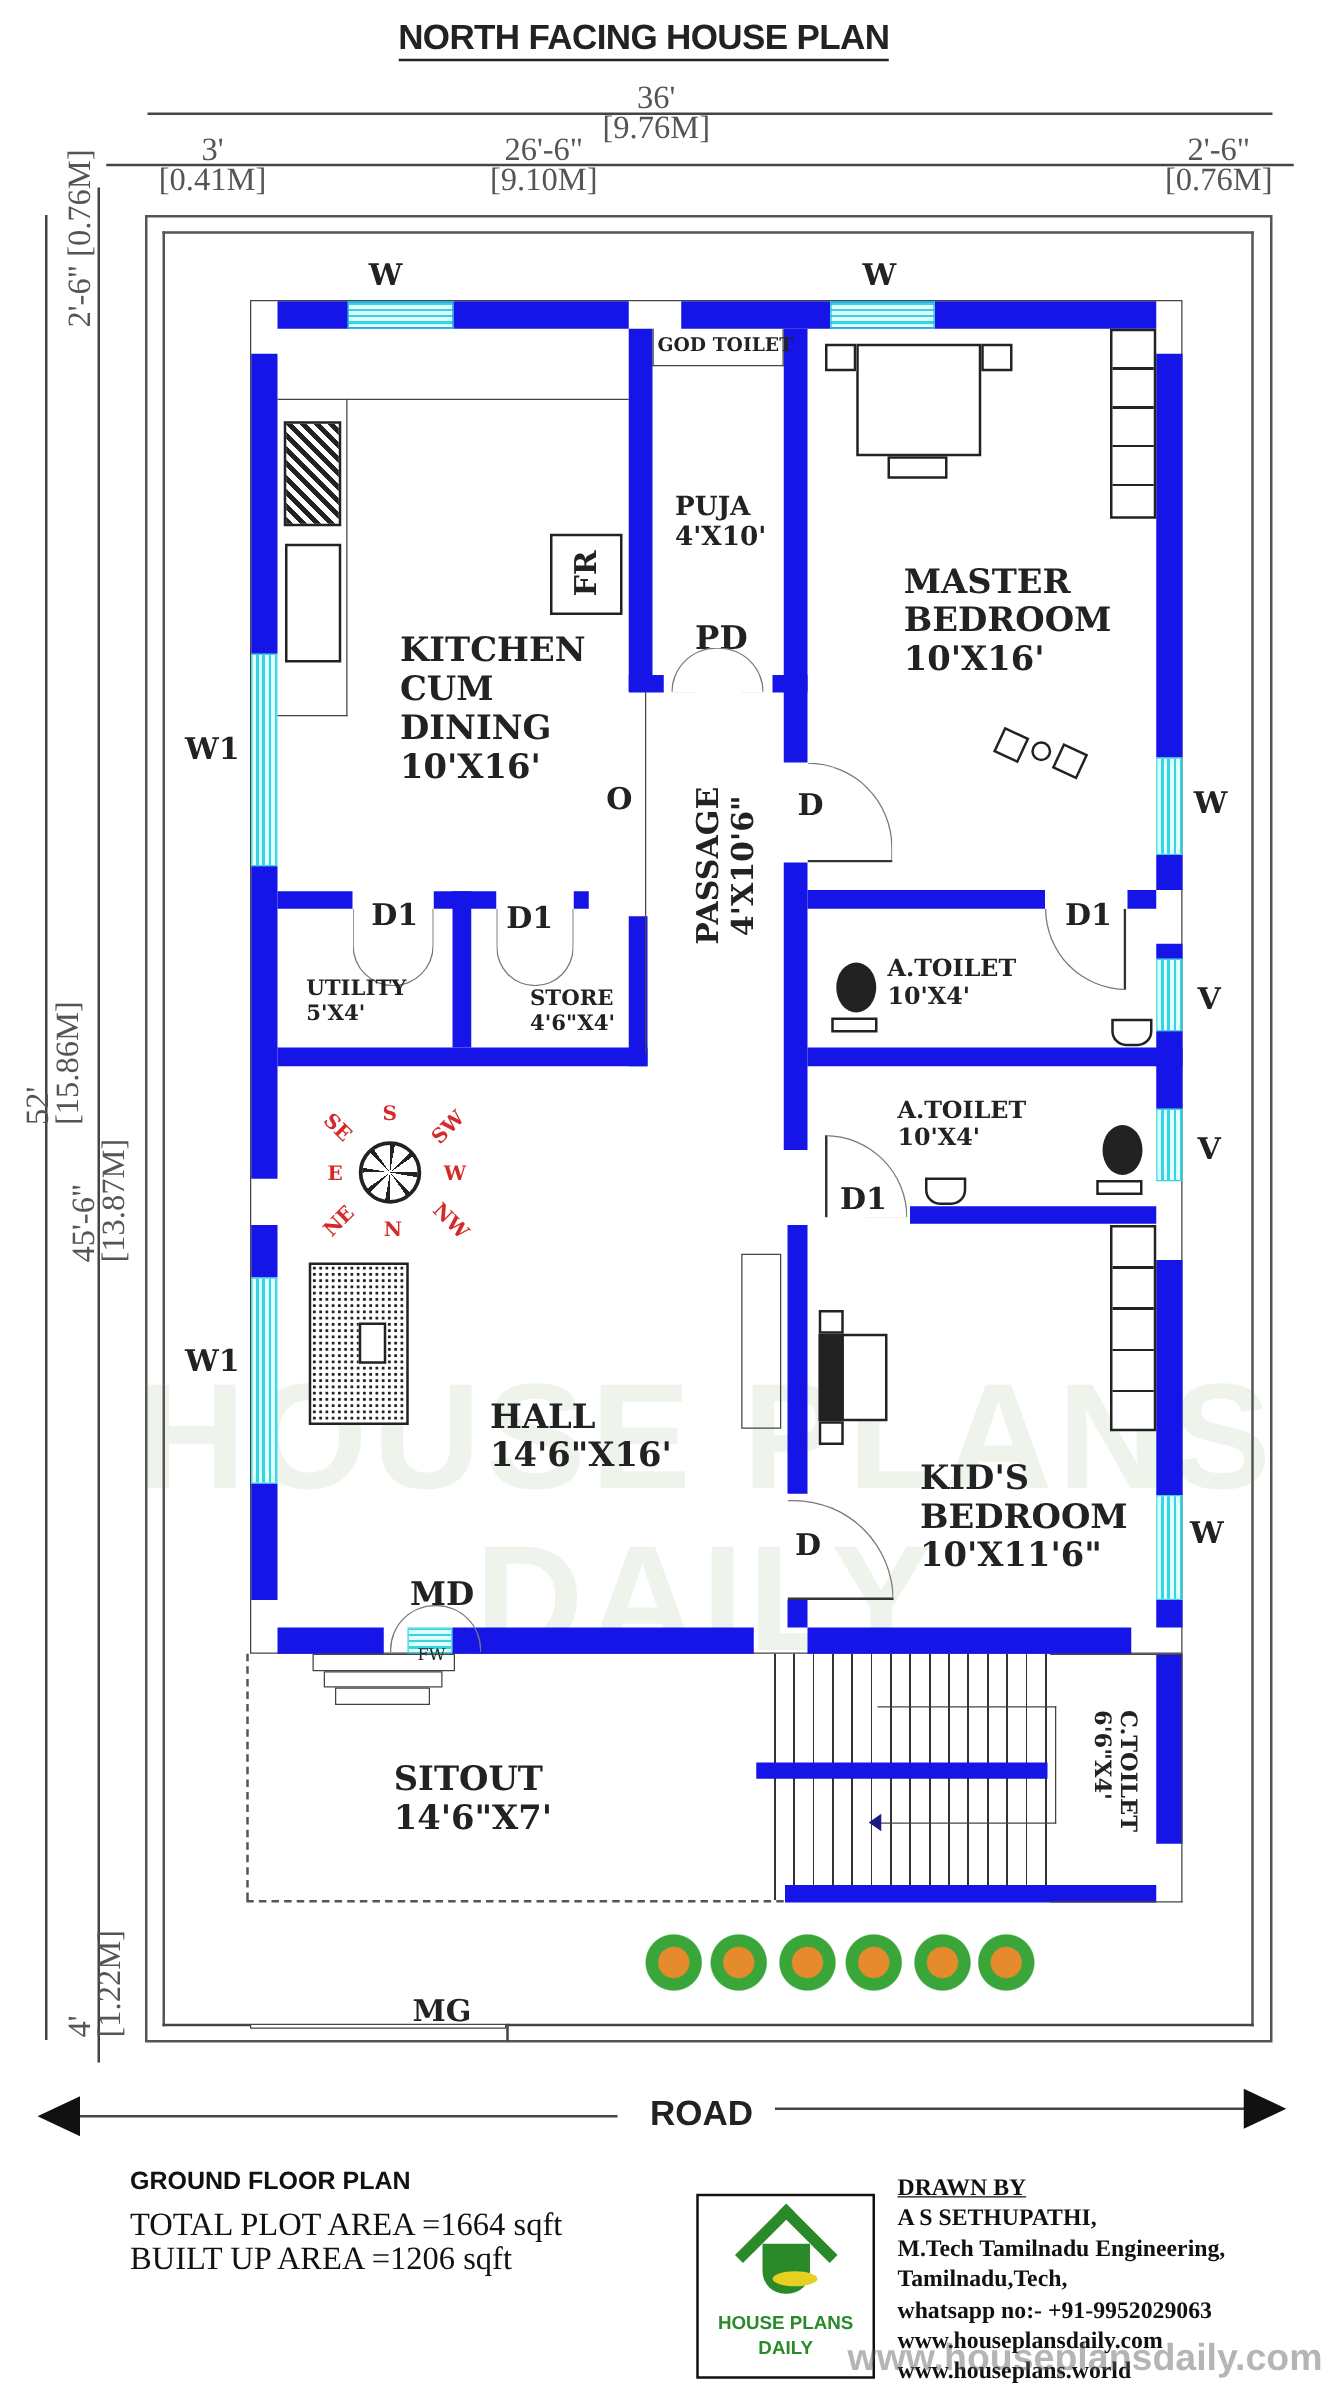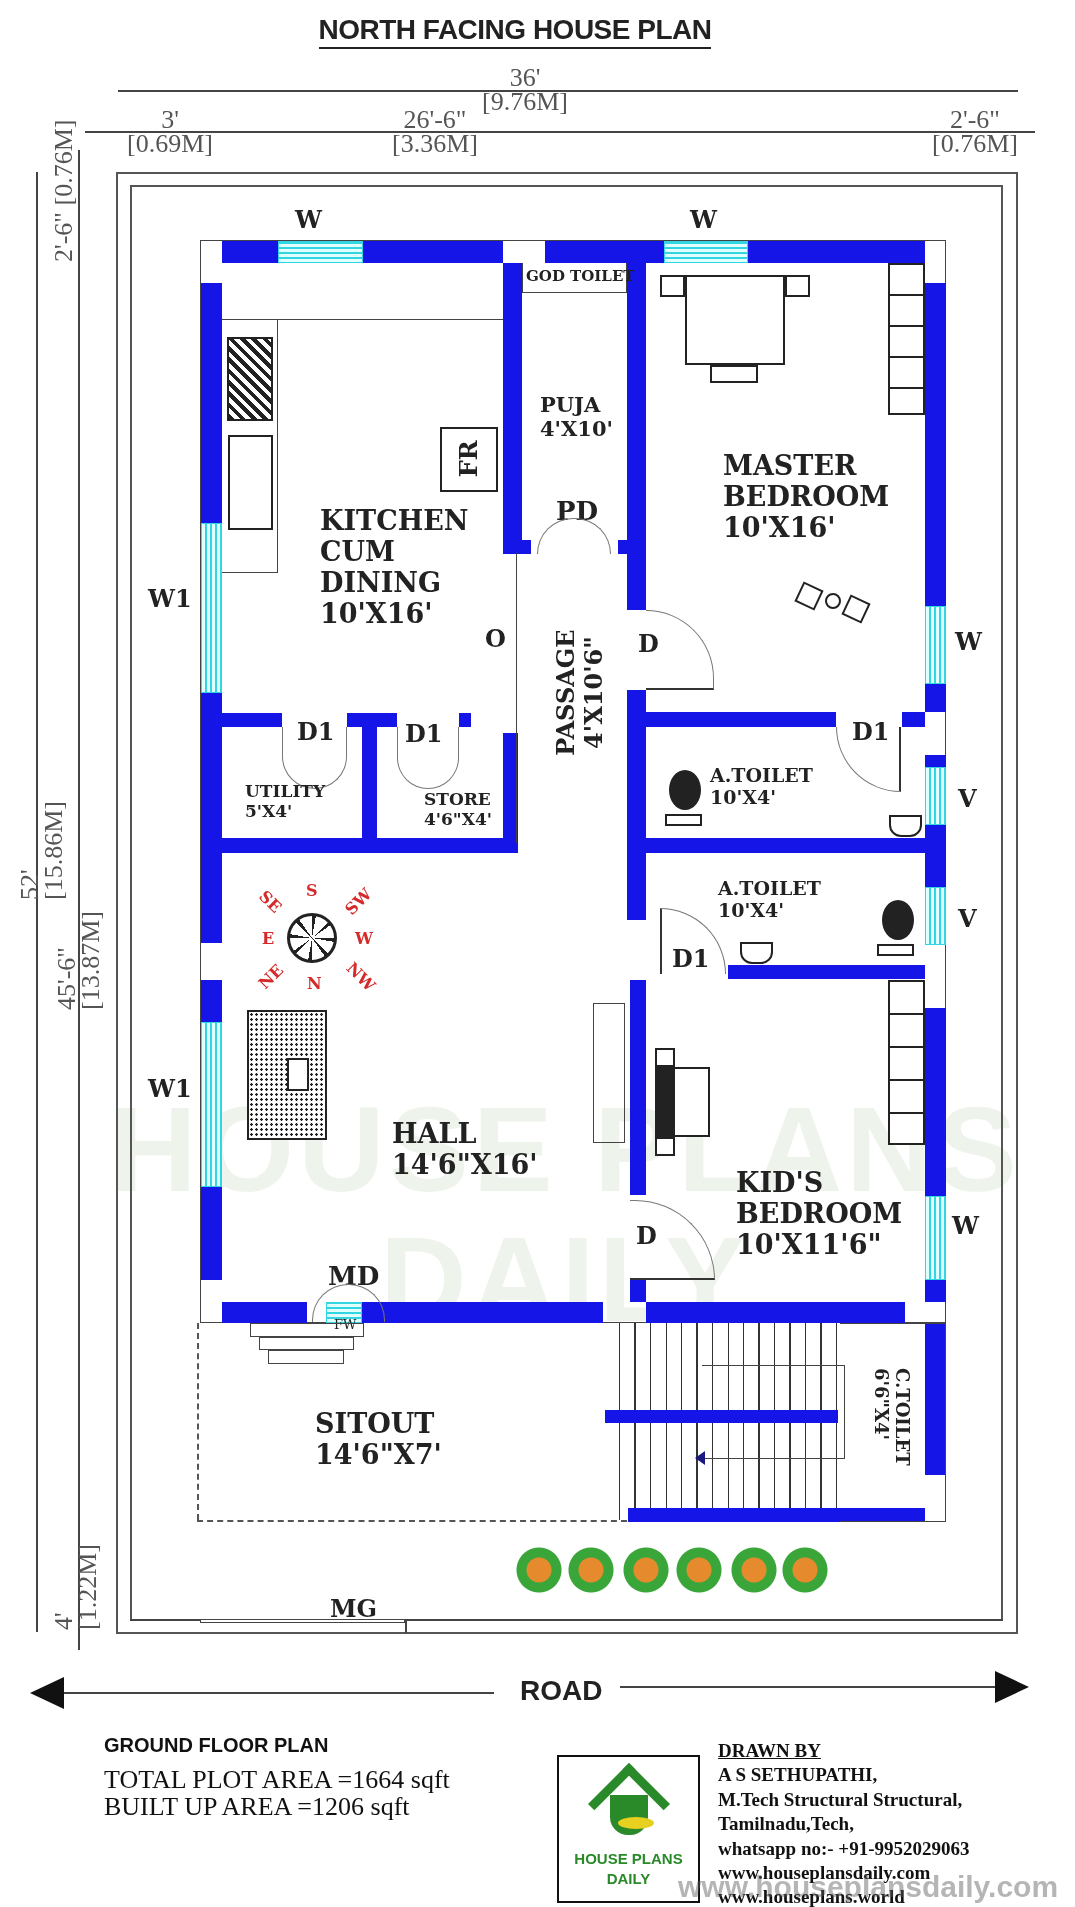--- a/index.html
+++ b/index.html
@@ -42,7 +42,7 @@
 <div class="hline" style="left:85px; top:131px; width:950px;"></div>
 <div class="dim" style="left:115px; top:108px; width:110px;">
     <div>3'</div>
-    <div>[0.69M]</div>
+    <div>[0.41M]</div>
   </div>
 <div class="dim" style="left:380px; top:108px; width:110px;">
     <div>26'-6"</div>

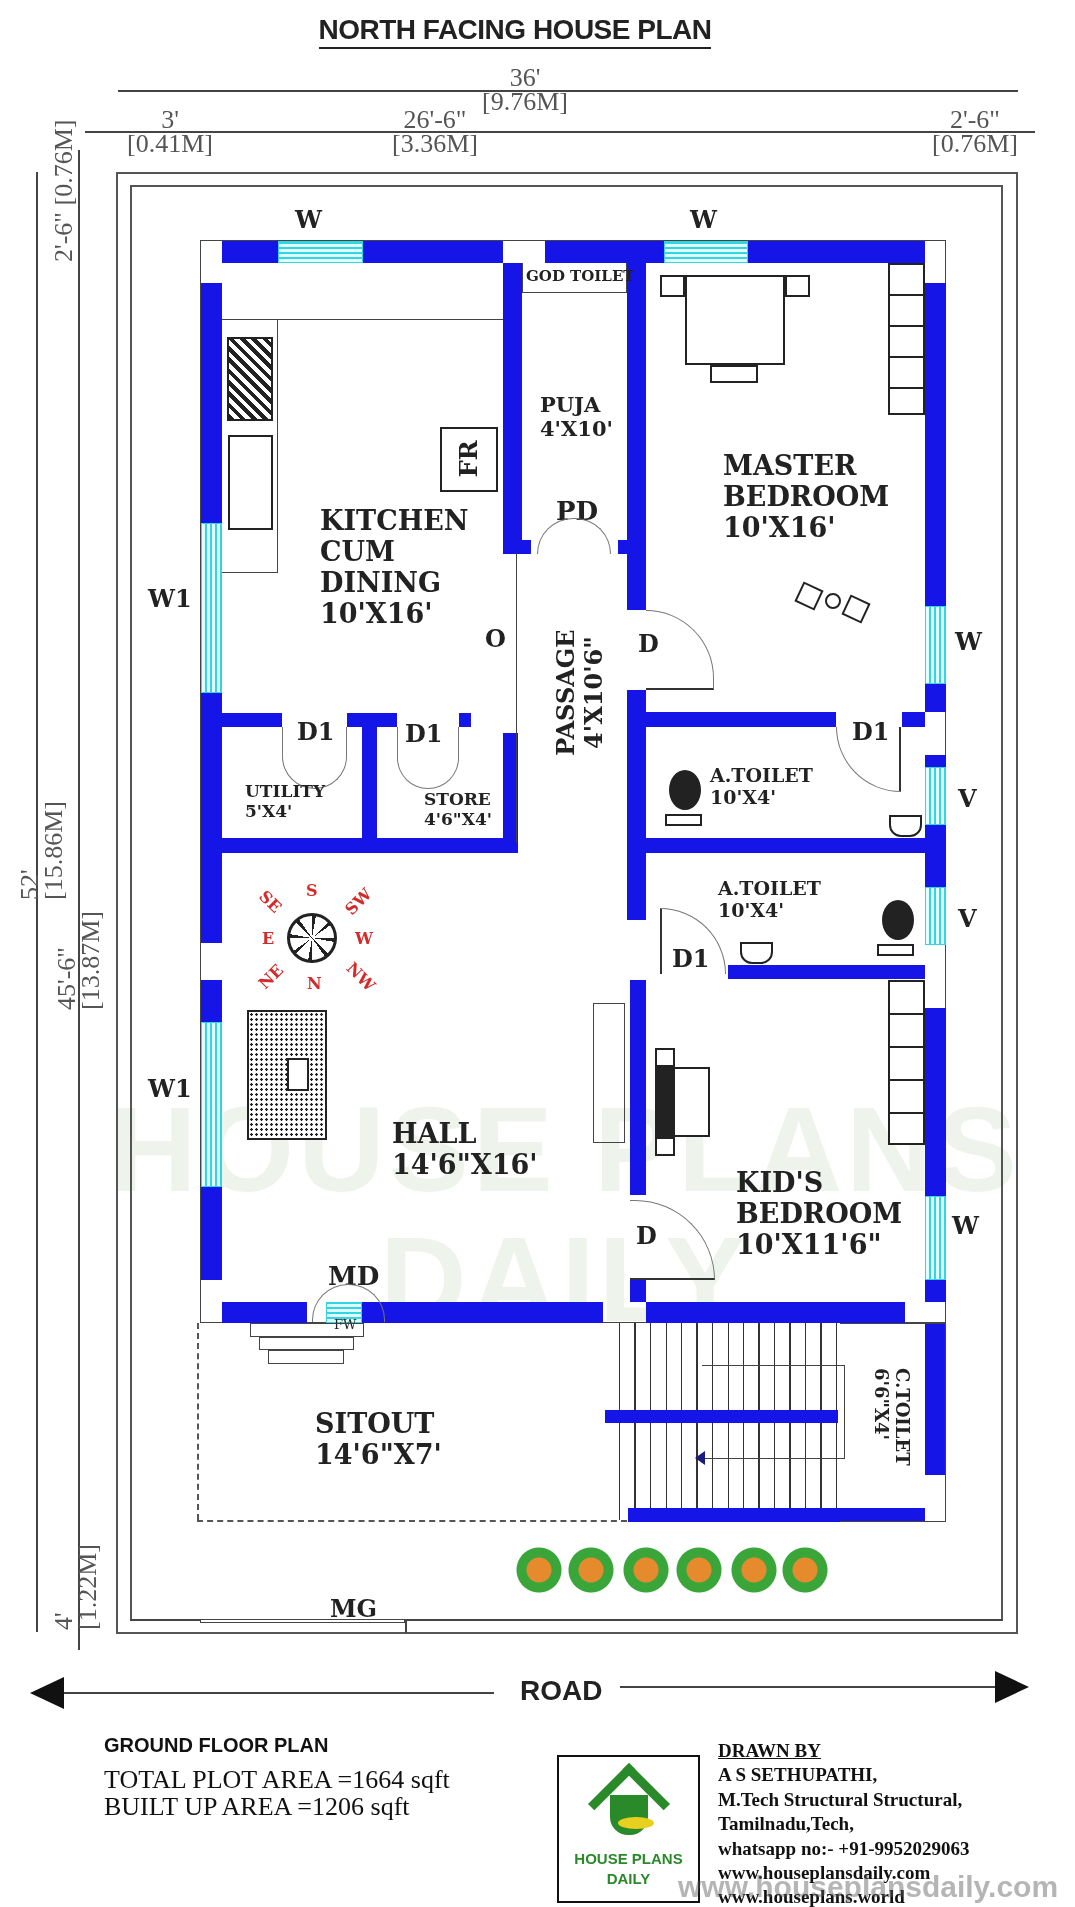--- a/index.html
+++ b/index.html
@@ -46,7 +46,7 @@
   </div>
 <div class="dim" style="left:380px; top:108px; width:110px;">
     <div>26'-6"</div>
-    <div>[3.36M]</div>
+    <div>[9.10M]</div>
   </div>
 <div class="dim" style="left:920px; top:108px; width:110px;">
     <div>2'-6"</div>

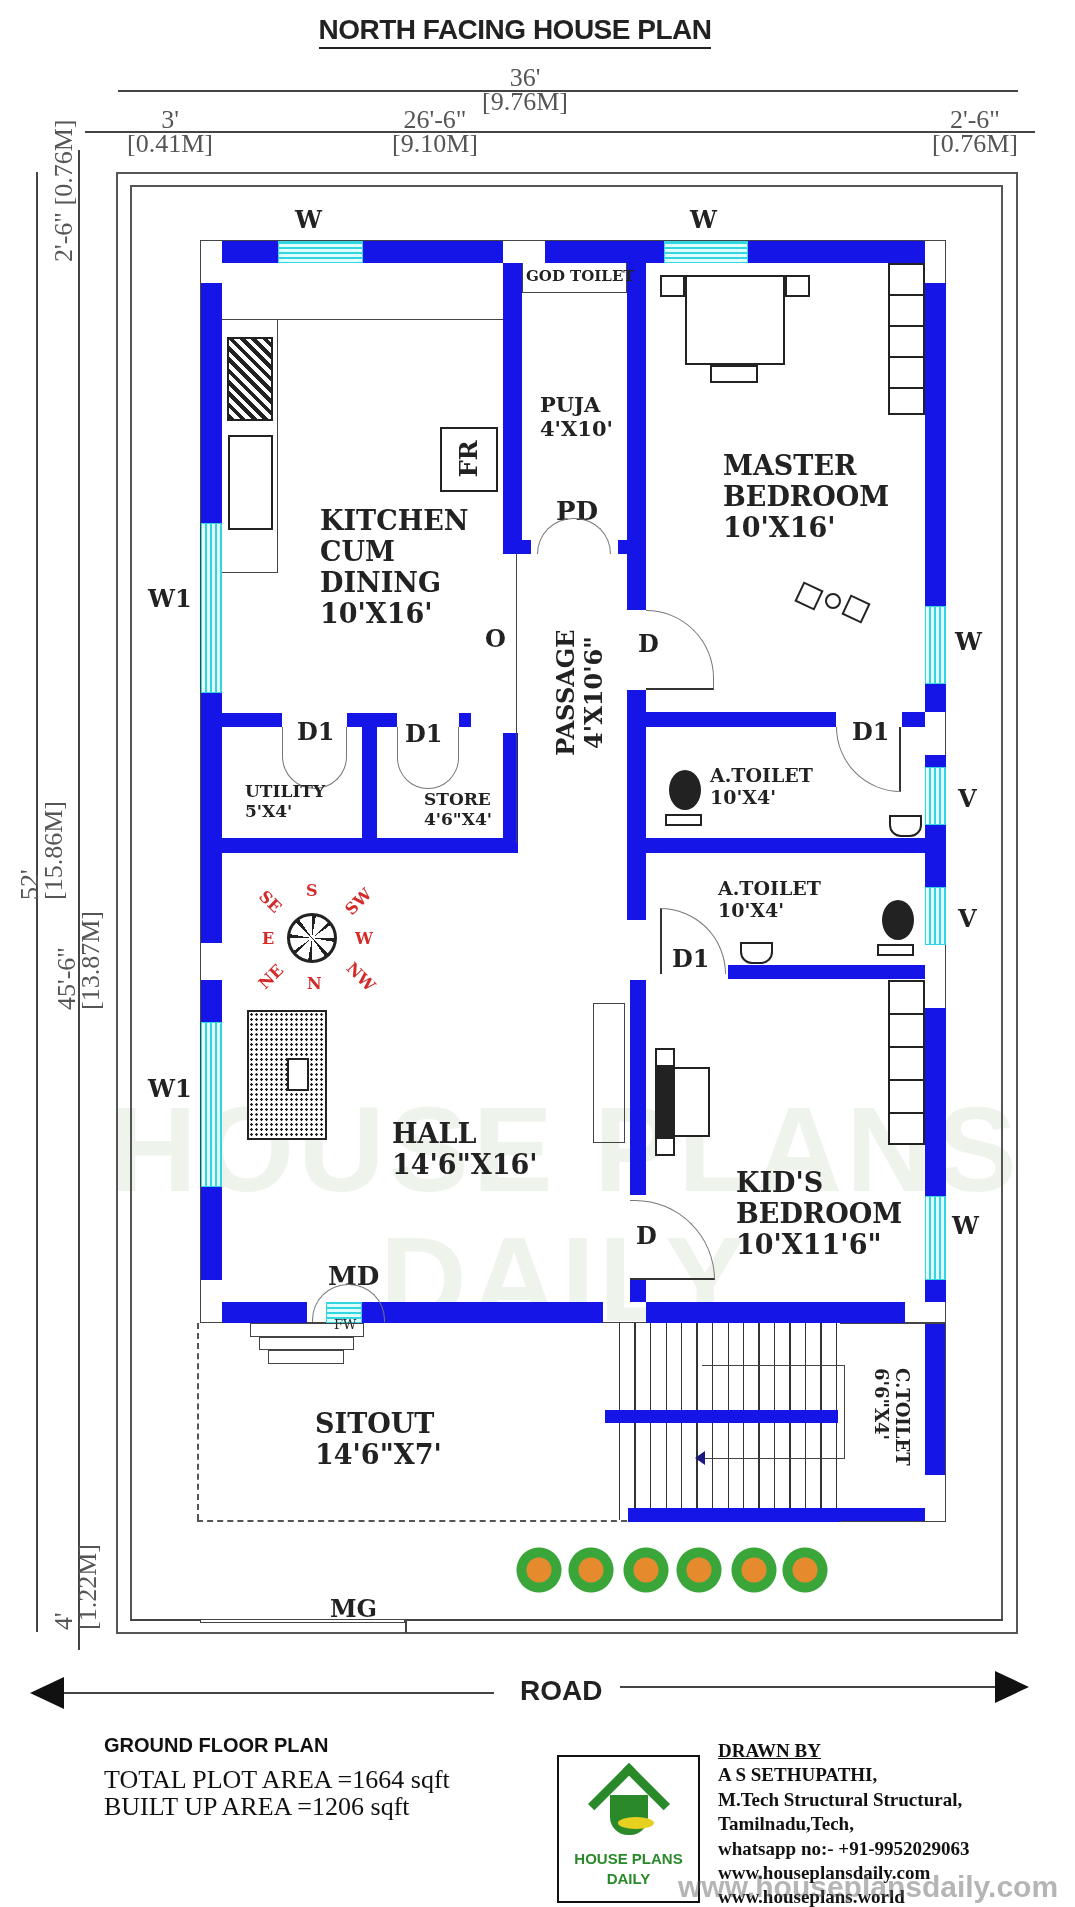--- a/index.html
+++ b/index.html
@@ -303,7 +303,7 @@
 
 <div class="info" style="left:718px; top:1740px; font-weight:bold; font-size:19px; text-decoration:underline; font-family:'Liberation Serif', serif;">DRAWN BY</div>
 <div class="info" style="left:718px; top:1764px; font-weight:bold; font-size:19px;">A S SETHUPATHI,</div>
-<div class="info" style="left:718px; top:1789px; font-weight:bold; font-size:19px;">M.Tech Structural Structural,</div>
+<div class="info" style="left:718px; top:1789px; font-weight:bold; font-size:19px;">M.Tech Tamilnadu Engineering,</div>
 <div class="info" style="left:718px; top:1813px; font-weight:bold; font-size:19px;">Tamilnadu,Tech,</div>
 <div class="info" style="left:718px; top:1838px; font-weight:bold; font-size:19px;">whatsapp no:- +91-9952029063</div>
 <div class="info" style="left:718px; top:1862px; font-weight:bold; font-size:19px;">www.houseplansdaily.com</div>

